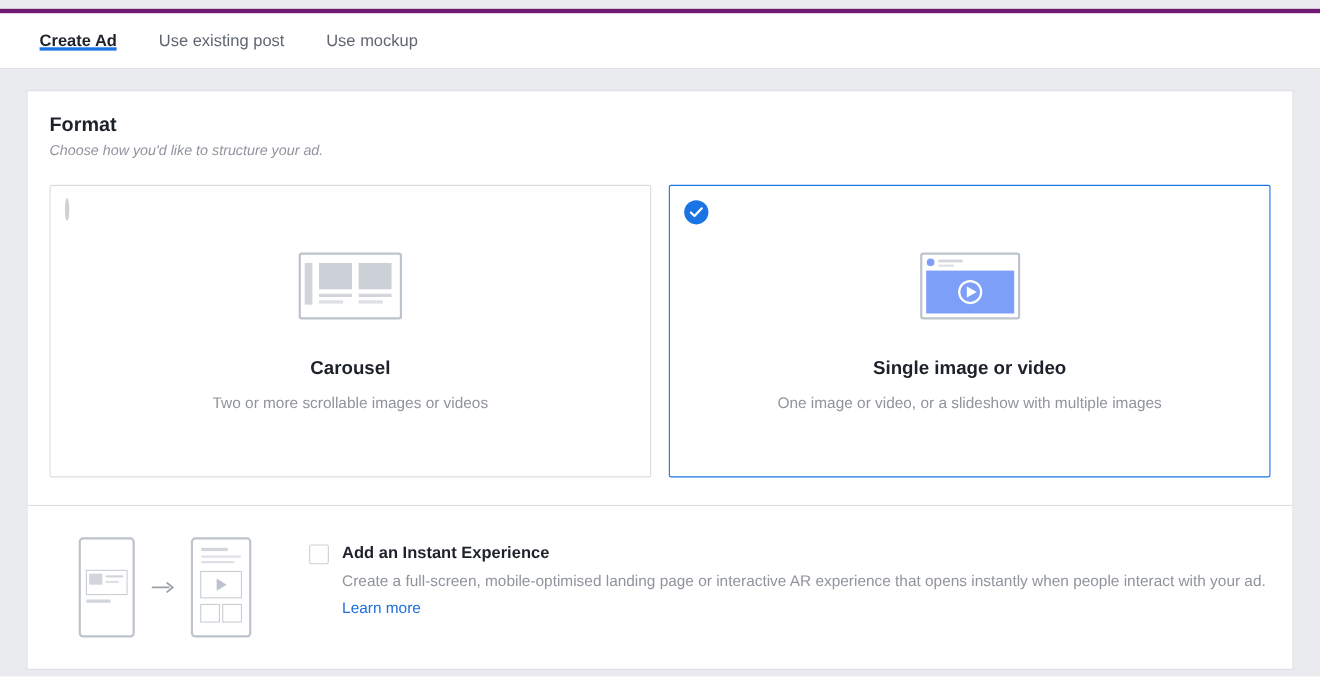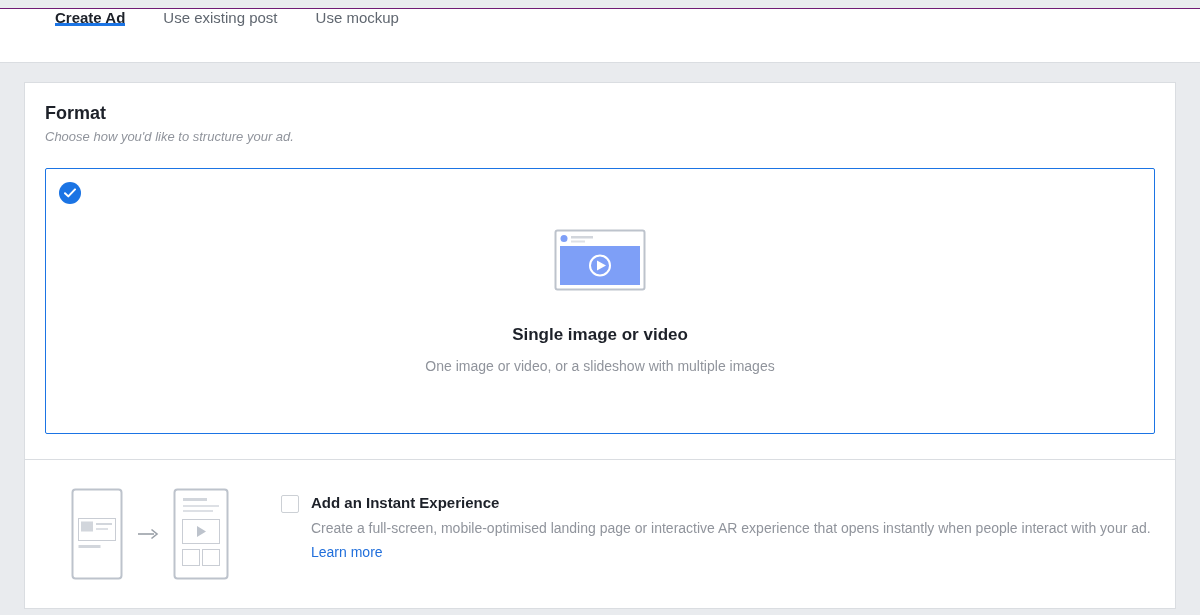--- a/index.html
+++ b/index.html
@@ -26,12 +26,12 @@
   .tabbar{
     margin-top:8px;
     background:var(--panel_bg);
-    border-top:1px solid #701a75;
+    border-top:4px solid #701a75;
     border-bottom:1px solid var(--border);
     height:55px;
     display:flex;
-    align-items:flex-start;
-    padding-left:55px;
+    align-items:center;
+    padding-left:36px;
   }
   .tab{
     position:relative;

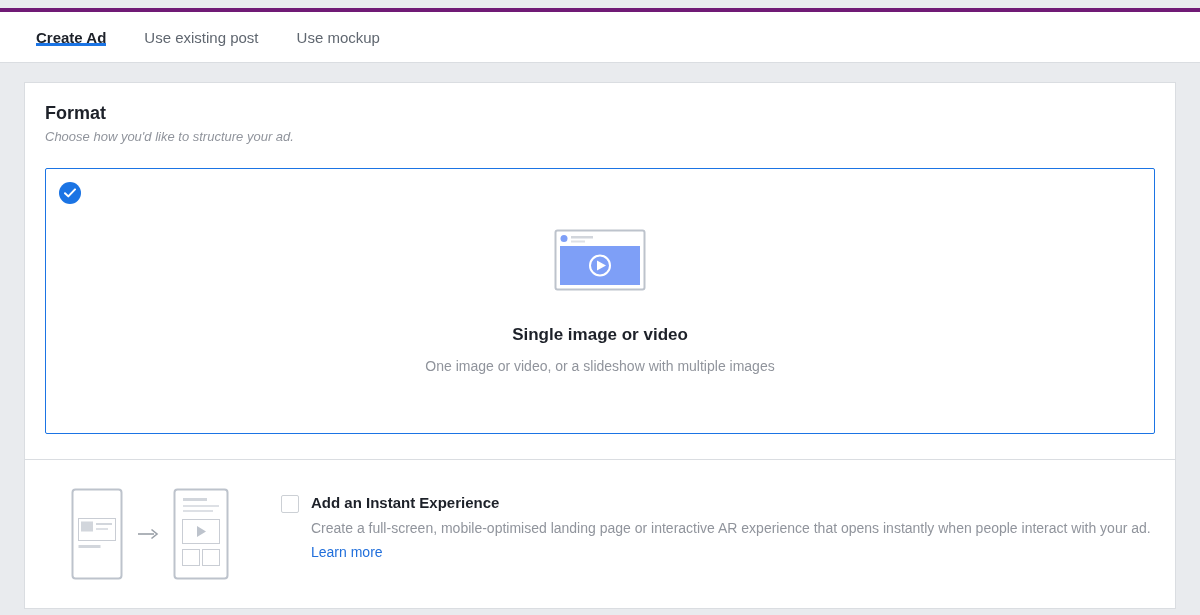--- a/index.html
+++ b/index.html
@@ -191,6 +191,25 @@
 
     <div class="cards">
 
+      <div class="card">
+        <span class="selector">
+          <span class="radio"></span>
+        </span>
+        <span class="card-icon">
+          <svg width="95" height="62" viewBox="0 0 95 62" aria-hidden="true">
+            <rect x="1.5" y="1.5" width="92" height="59" rx="2" fill="#ffffff" stroke="#bdc3cc" stroke-width="2"></rect>
+            <rect x="6" y="10" width="7" height="38" fill="#d2d6dc"></rect>
+            <rect x="19" y="10" width="30" height="24" fill="#ccd1d8"></rect>
+            <rect x="19" y="38" width="30" height="3" fill="#d2d6dc"></rect>
+            <rect x="19" y="44" width="22" height="3" fill="#dde0e5"></rect>
+            <rect x="55" y="10" width="30" height="24" fill="#ccd1d8"></rect>
+            <rect x="55" y="38" width="30" height="3" fill="#d2d6dc"></rect>
+            <rect x="55" y="44" width="22" height="3" fill="#dde0e5"></rect>
+          </svg>
+        </span>
+        <div class="card-title">Carousel</div>
+        <div class="card-desc">Two or more scrollable images or videos</div>
+      </div>
 
       <div class="card selected">
         <span class="selector">

